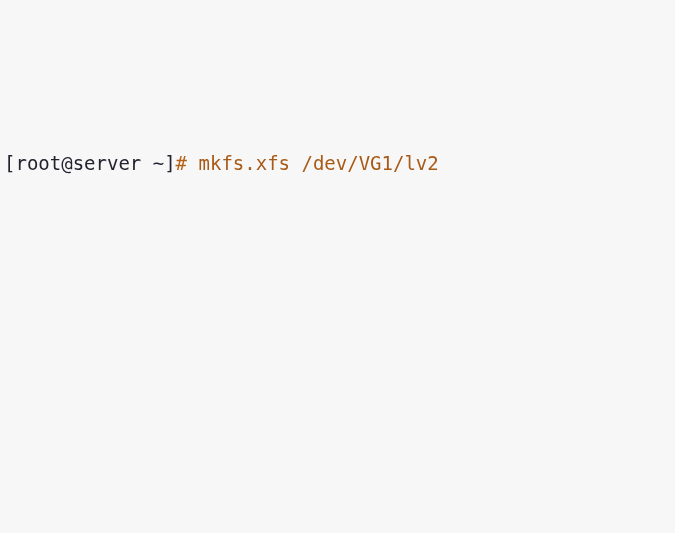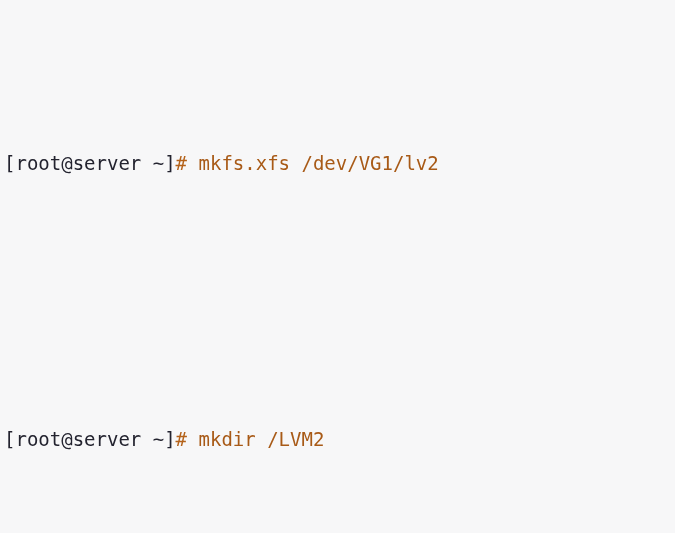--- a/index.html
+++ b/index.html
@@ -47,7 +47,6 @@
   <span class="blank"> </span>
 
   
-  <span class="line"><span class="prompt">[root@server ~]</span><span class="hash">#</span><span class="cmd"> </span><span class="cmd">mkdir</span><span class="arg"> /LVM2</span></span>
   <span class="blank"> </span>
 
   

